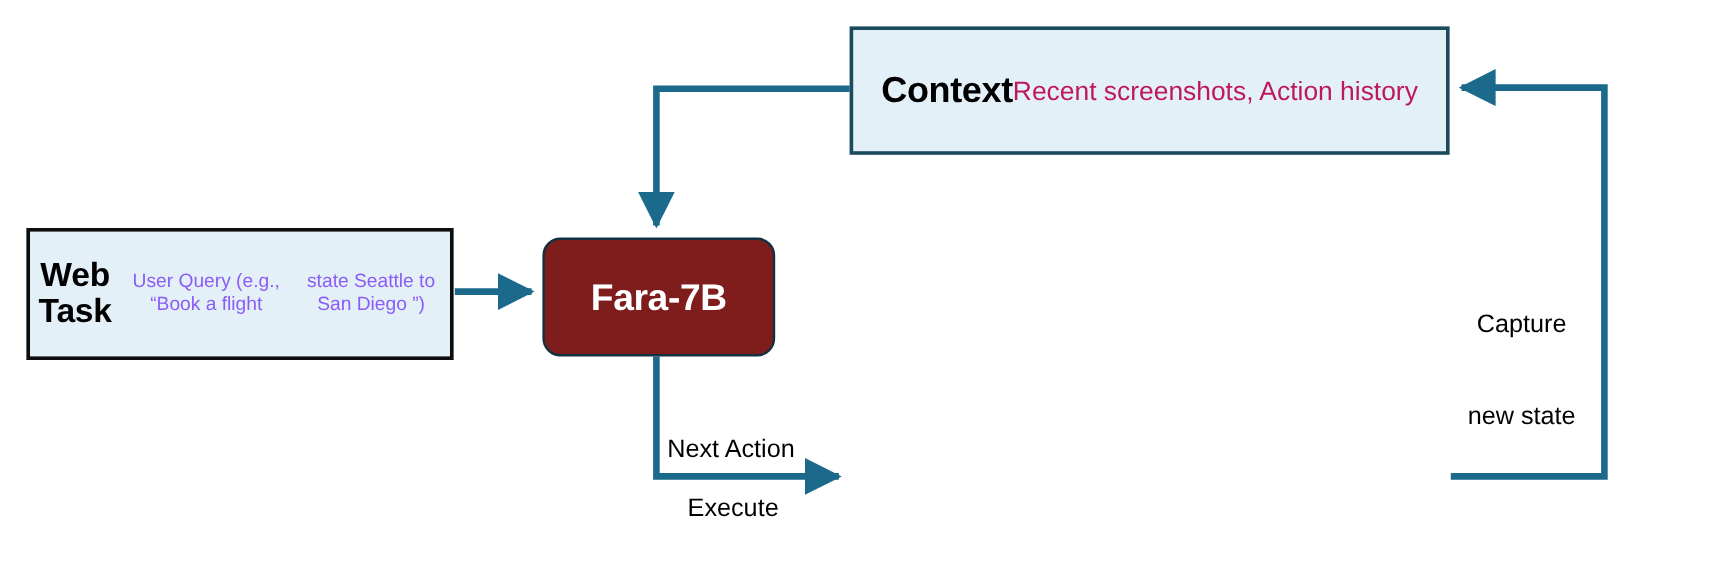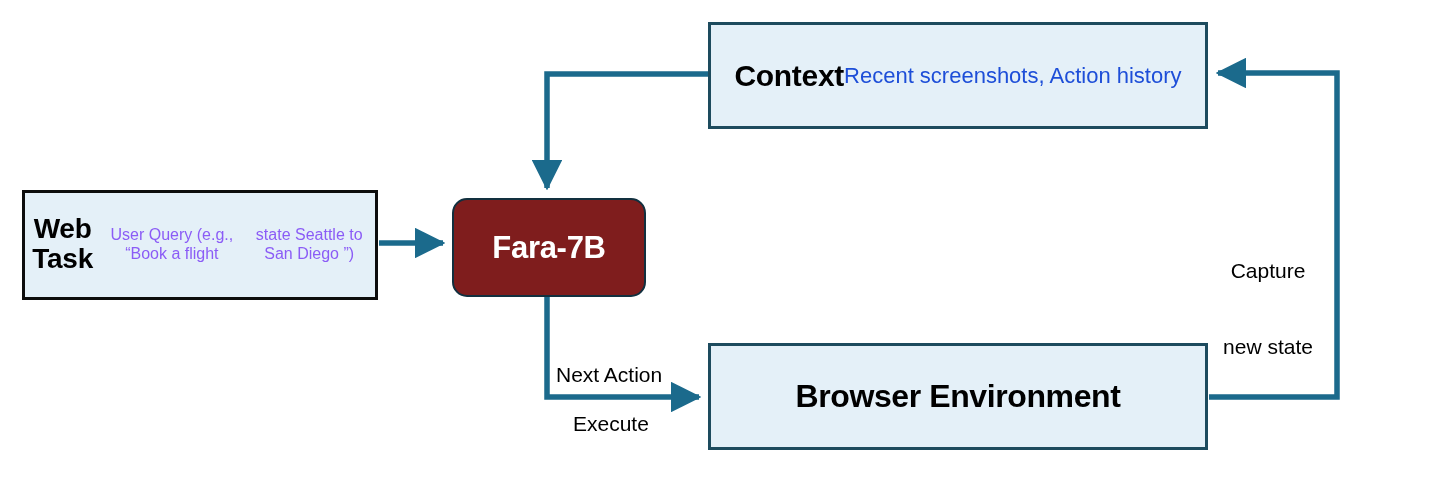--- a/index.html
+++ b/index.html
@@ -95,7 +95,7 @@
   }
   #node-context .node-sub {
     font-size: 22px;
-    color: #1d4ed8;
+    color: #be185d;
     line-height: 1.15;
   }
 

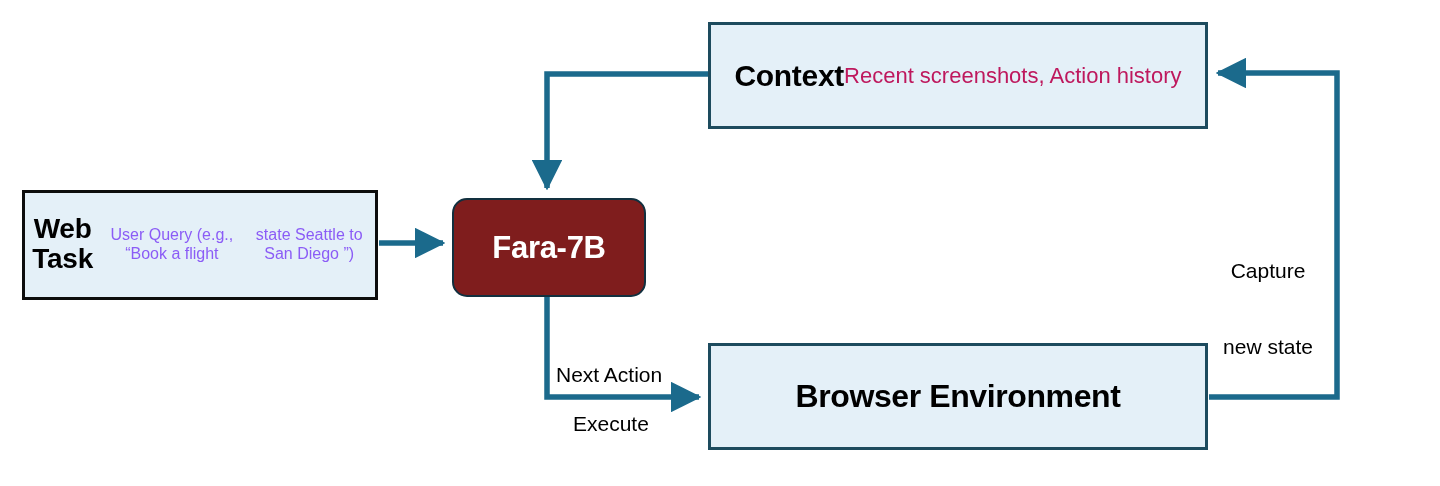--- a/index.html
+++ b/index.html
@@ -182,9 +182,6 @@
     <div class="node-sub">Recent screenshots, Action history</div>
   </div>
 
-  <div class="node" id="node-browser">
-    <div class="node-title">Browser Environment</div>
-  </div>
 
   <div class="edge-label" id="label-next-action">Next Action</div>
   <div class="edge-label" id="label-execute">Execute</div>

